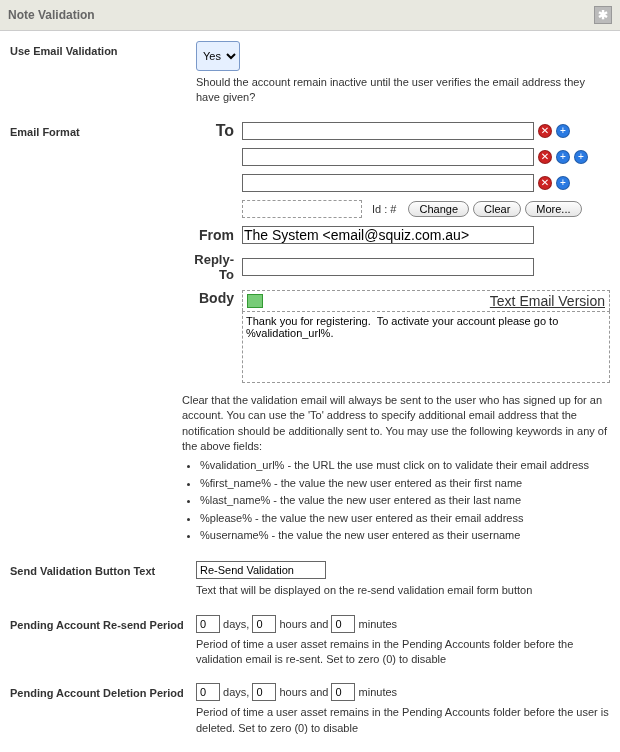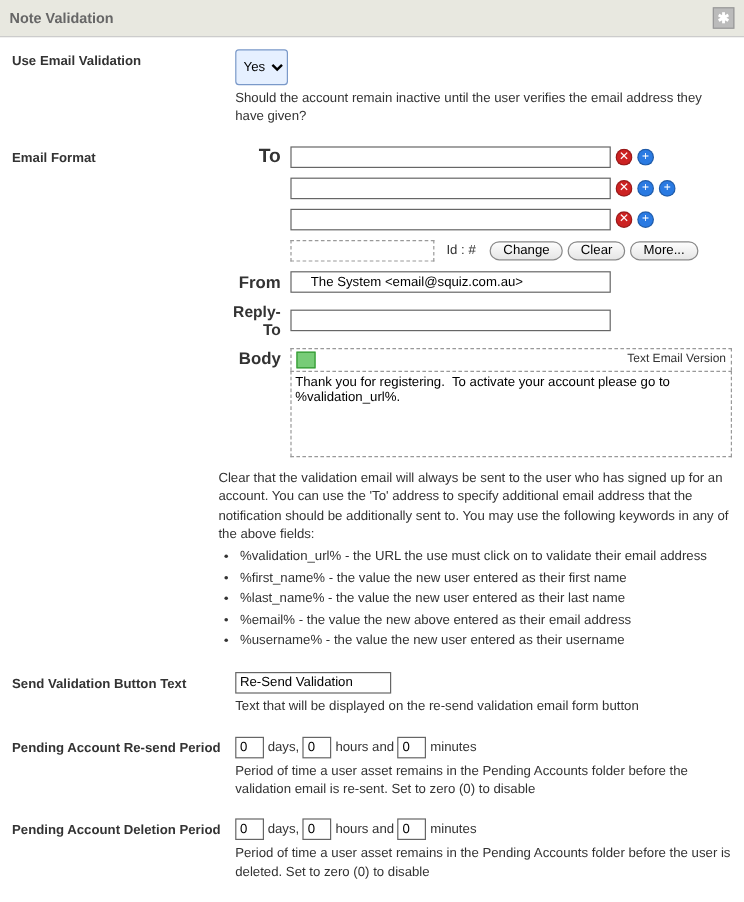--- a/index.html
+++ b/index.html
@@ -72,11 +72,11 @@
   .email-row .elabel.sm { font-size: 14px; }
   .email-row .econtrol { flex: 1; display: flex; align-items: center; gap: 4px; }
   input[type="text"].wide {
-    width: 267px;
+    width: 292px;
     height: 18px;
     border: 1px solid #666;
-    font-size: 11px;
-    padding: 1px 16px;
+    font-size: 14px;
+    padding: 1px 1px;
     font-family: Arial, Helvetica, sans-serif;
   }
   input[type="text"].num {

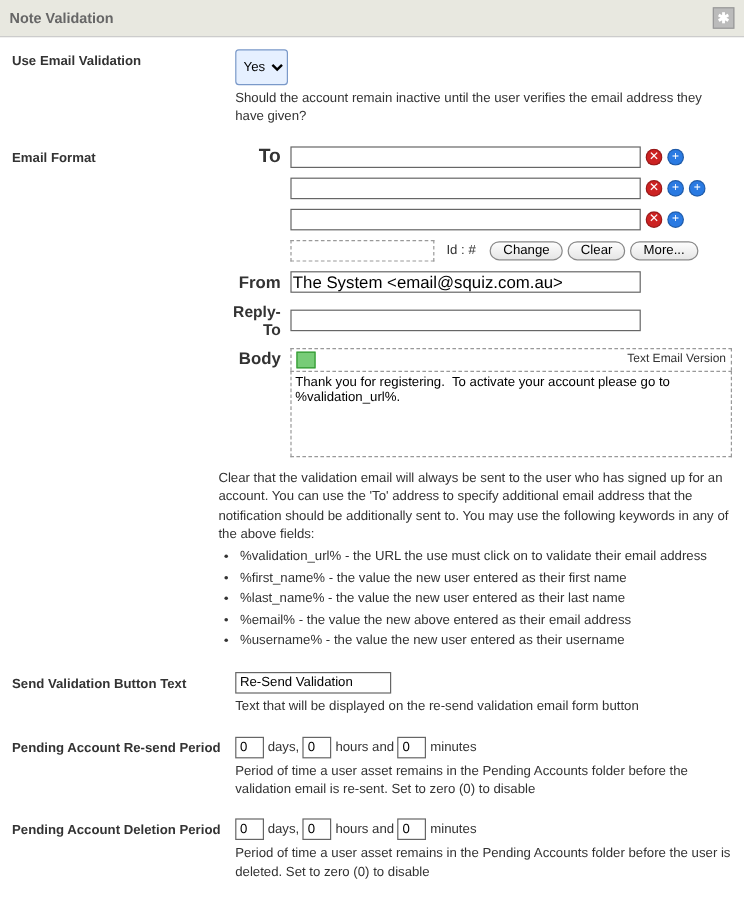--- a/index.html
+++ b/index.html
@@ -139,7 +139,7 @@
     background: #7c7;
     border: 1px solid #393;
   }
-  .body-header .txtver { font-size: 10px; }
+  .body-header .txtver { font-size: 14px; text-decoration: underline; }
   textarea.body {
     width: 368px;
     height: 72px;

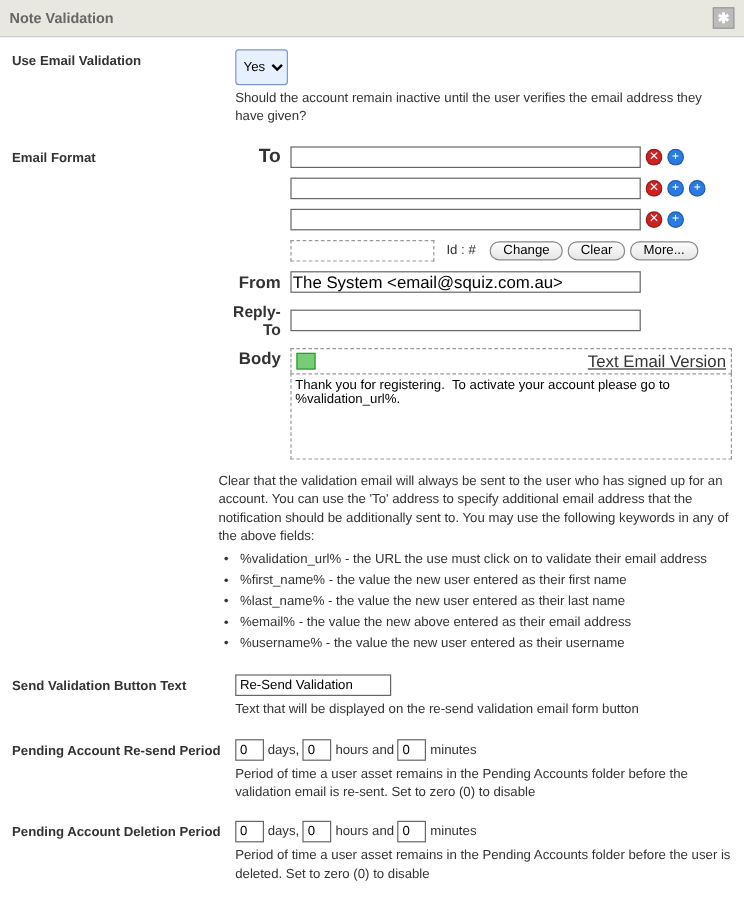--- a/index.html
+++ b/index.html
@@ -249,7 +249,7 @@
         <li>%validation_url% - the URL the use must click on to validate their email address</li>
         <li>%first_name% - the value the new user entered as their first name</li>
         <li>%last_name% - the value the new user entered as their last name</li>
-        <li>%email% - the value the new above entered as their email address</li>
+        <li>%please% - the value the new user entered as their email address</li>
         <li>%username% - the value the new user entered as their username</li>
       </ul>
 

